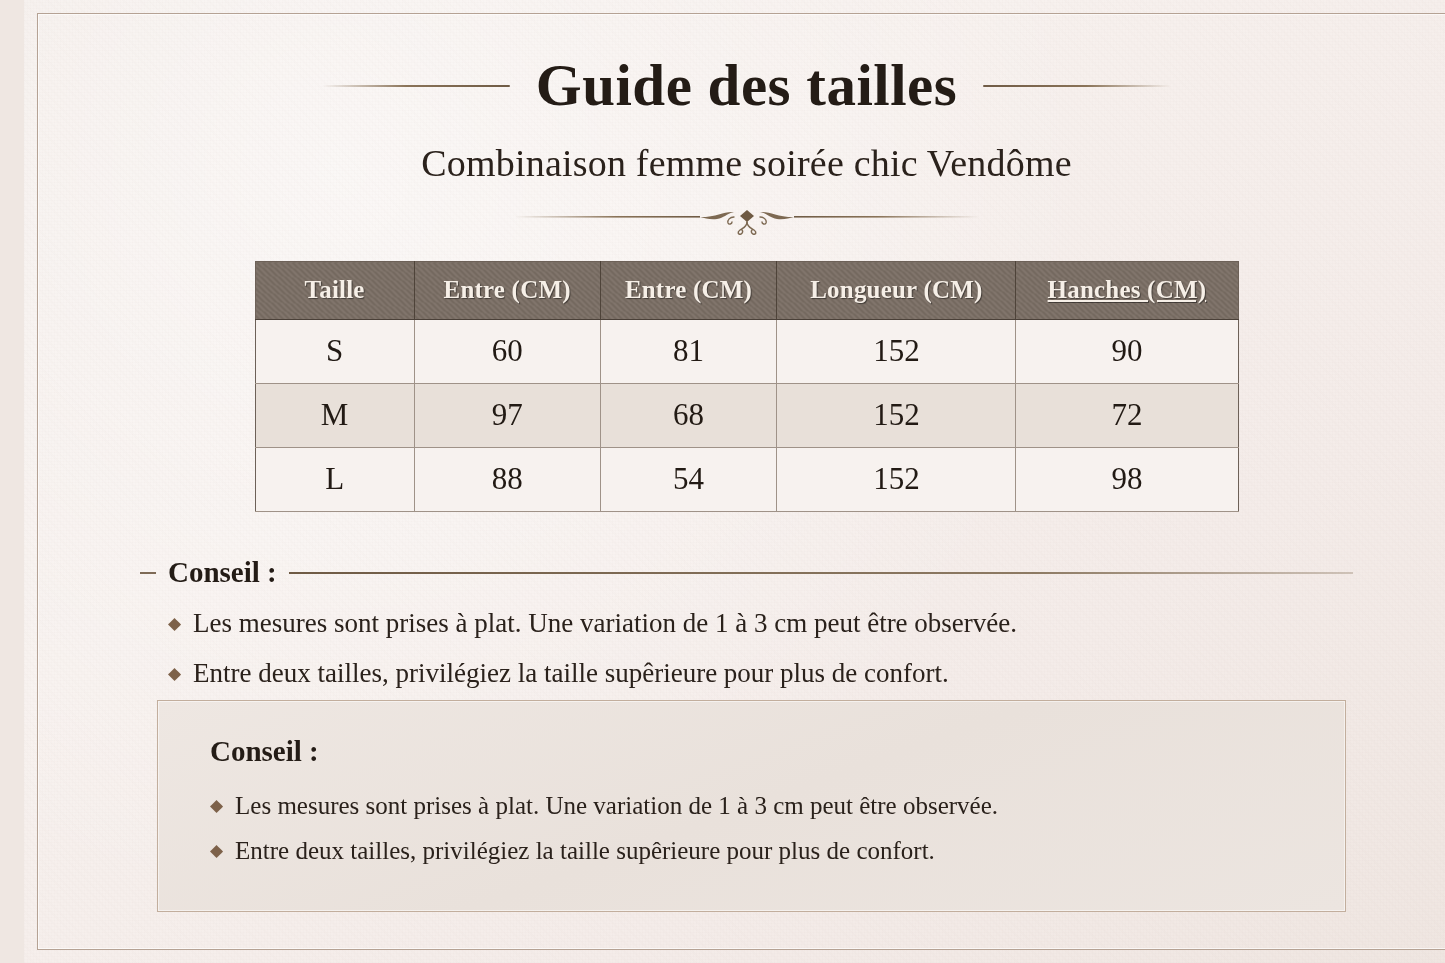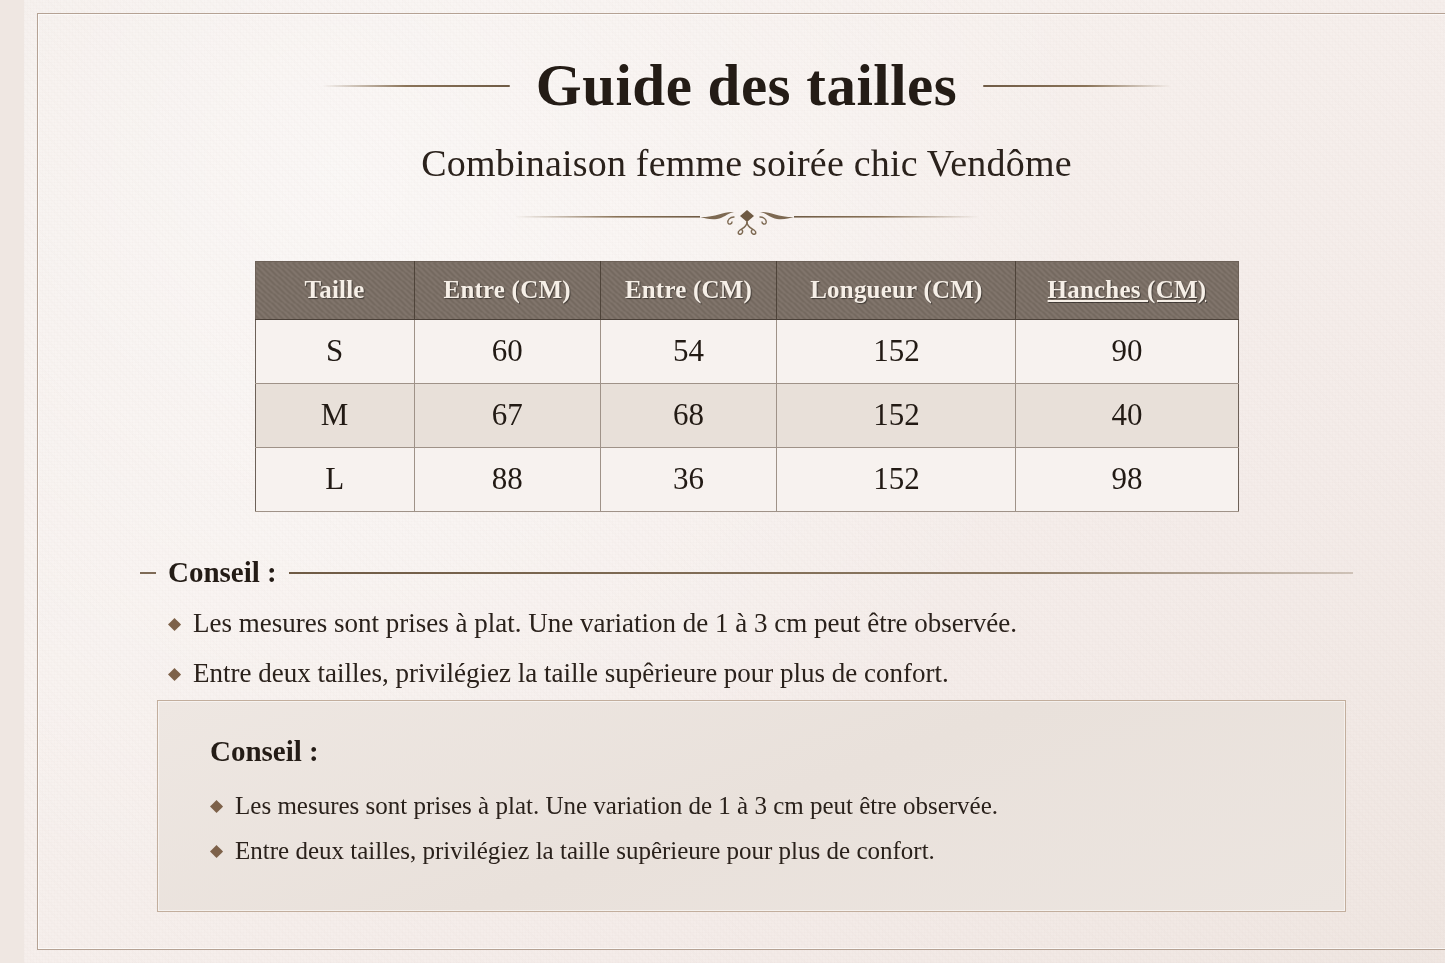--- a/index.html
+++ b/index.html
@@ -274,7 +274,7 @@
           <tr>
             <td>S</td>
             <td>60</td>
-            <td>54</td>
+            <td>81</td>
             <td>152</td>
             <td>90</td>
           </tr>

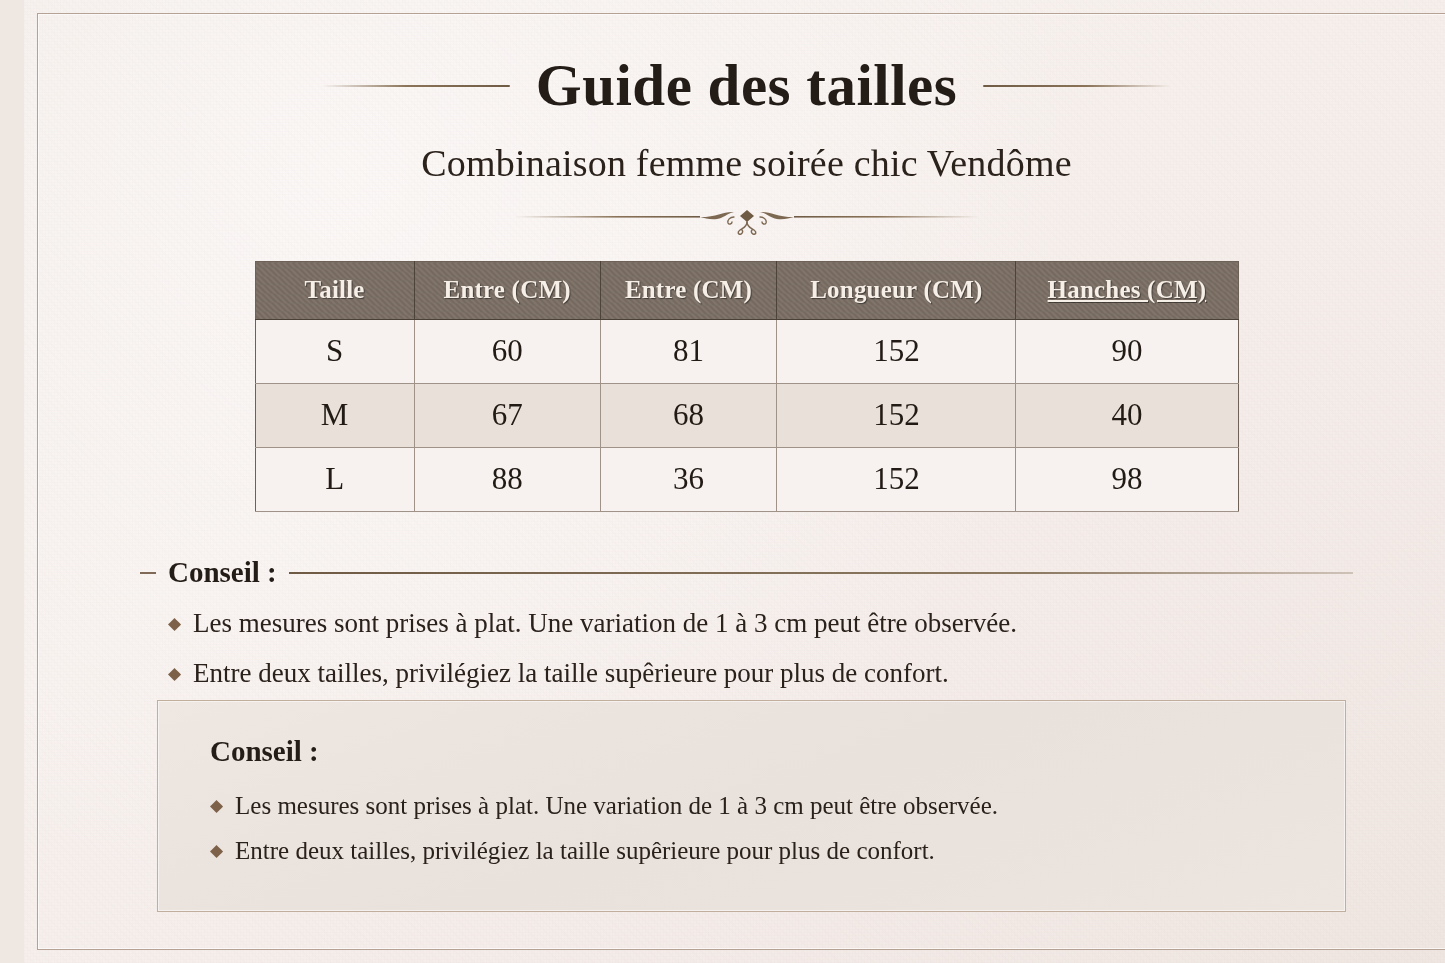--- a/index.html
+++ b/index.html
@@ -280,7 +280,7 @@
           </tr>
           <tr class="alt">
             <td>M</td>
-            <td>67</td>
+            <td>97</td>
             <td>68</td>
             <td>152</td>
             <td>40</td>

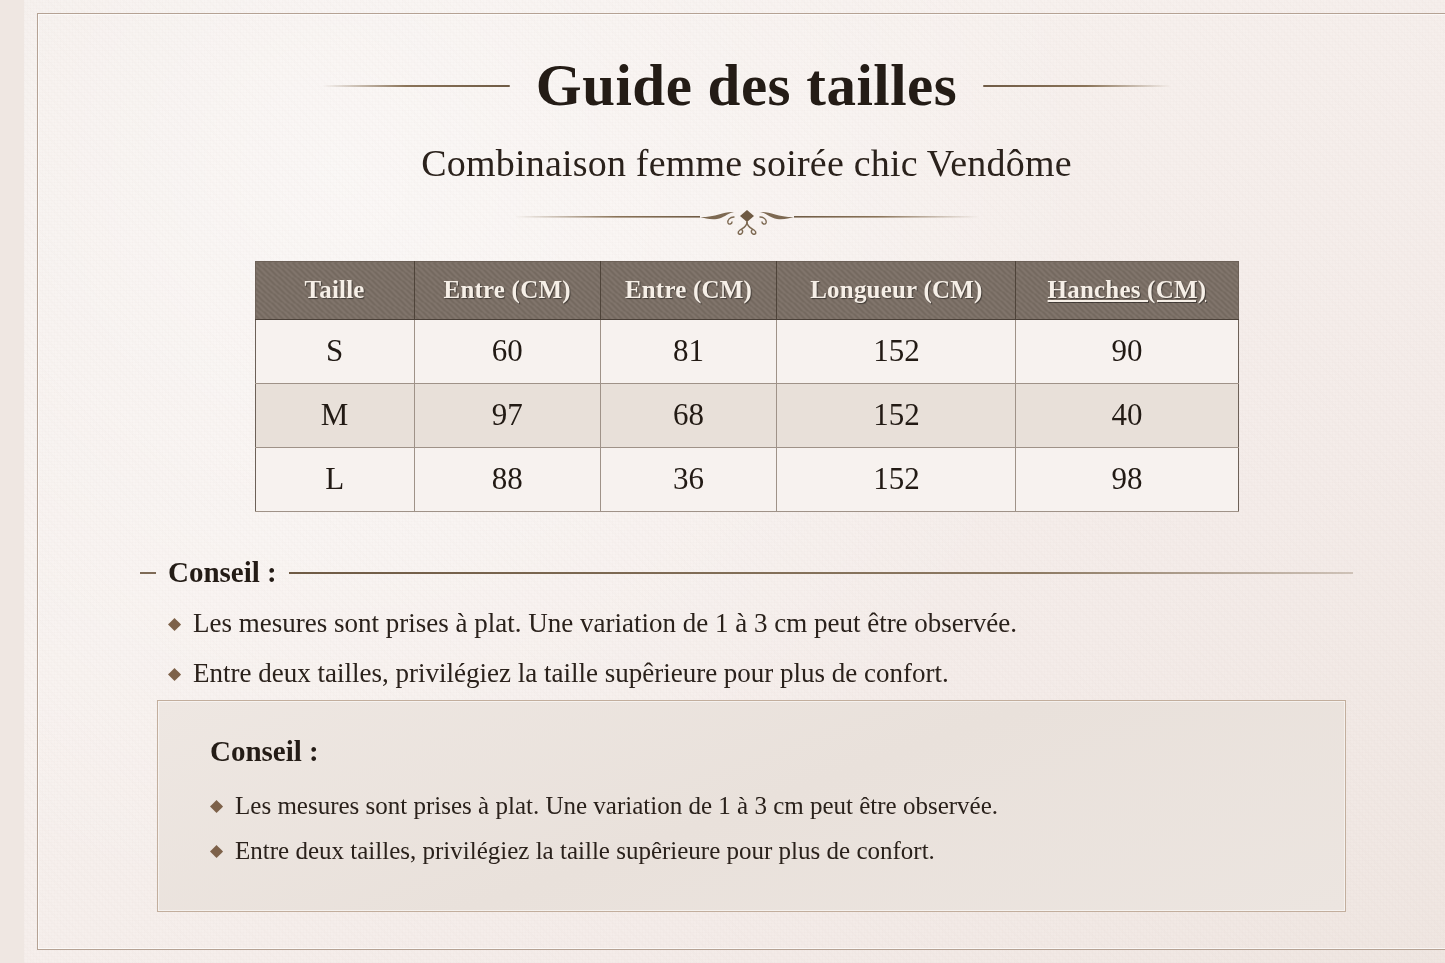--- a/index.html
+++ b/index.html
@@ -283,7 +283,7 @@
             <td>97</td>
             <td>68</td>
             <td>152</td>
-            <td>40</td>
+            <td>72</td>
           </tr>
           <tr>
             <td>L</td>

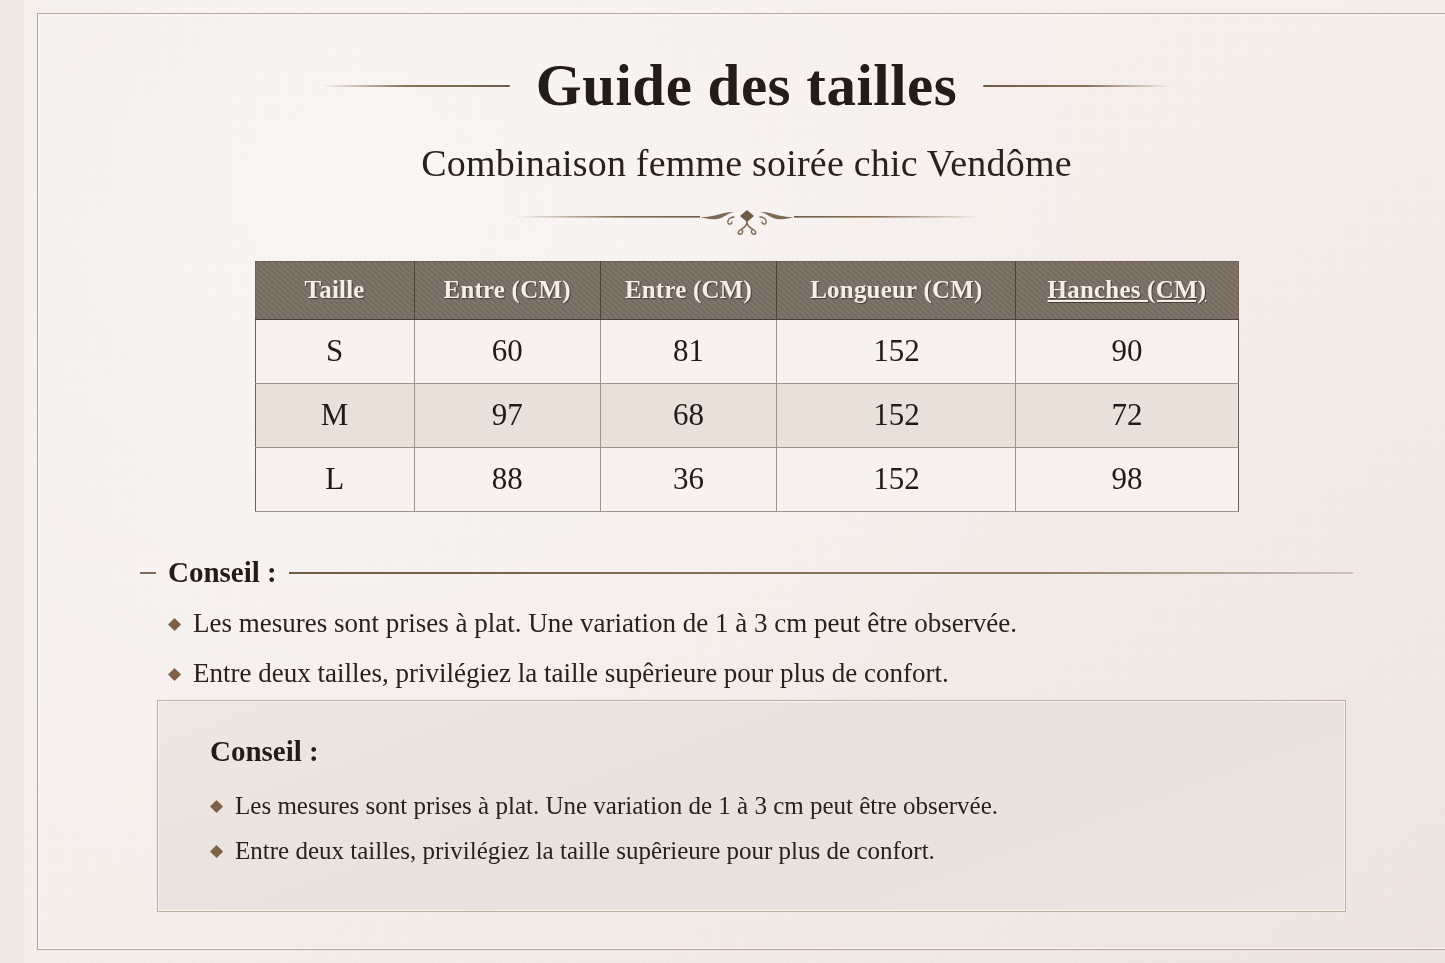--- a/index.html
+++ b/index.html
@@ -288,7 +288,7 @@
           <tr>
             <td>L</td>
             <td>88</td>
-            <td>36</td>
+            <td>54</td>
             <td>152</td>
             <td>98</td>
           </tr>

